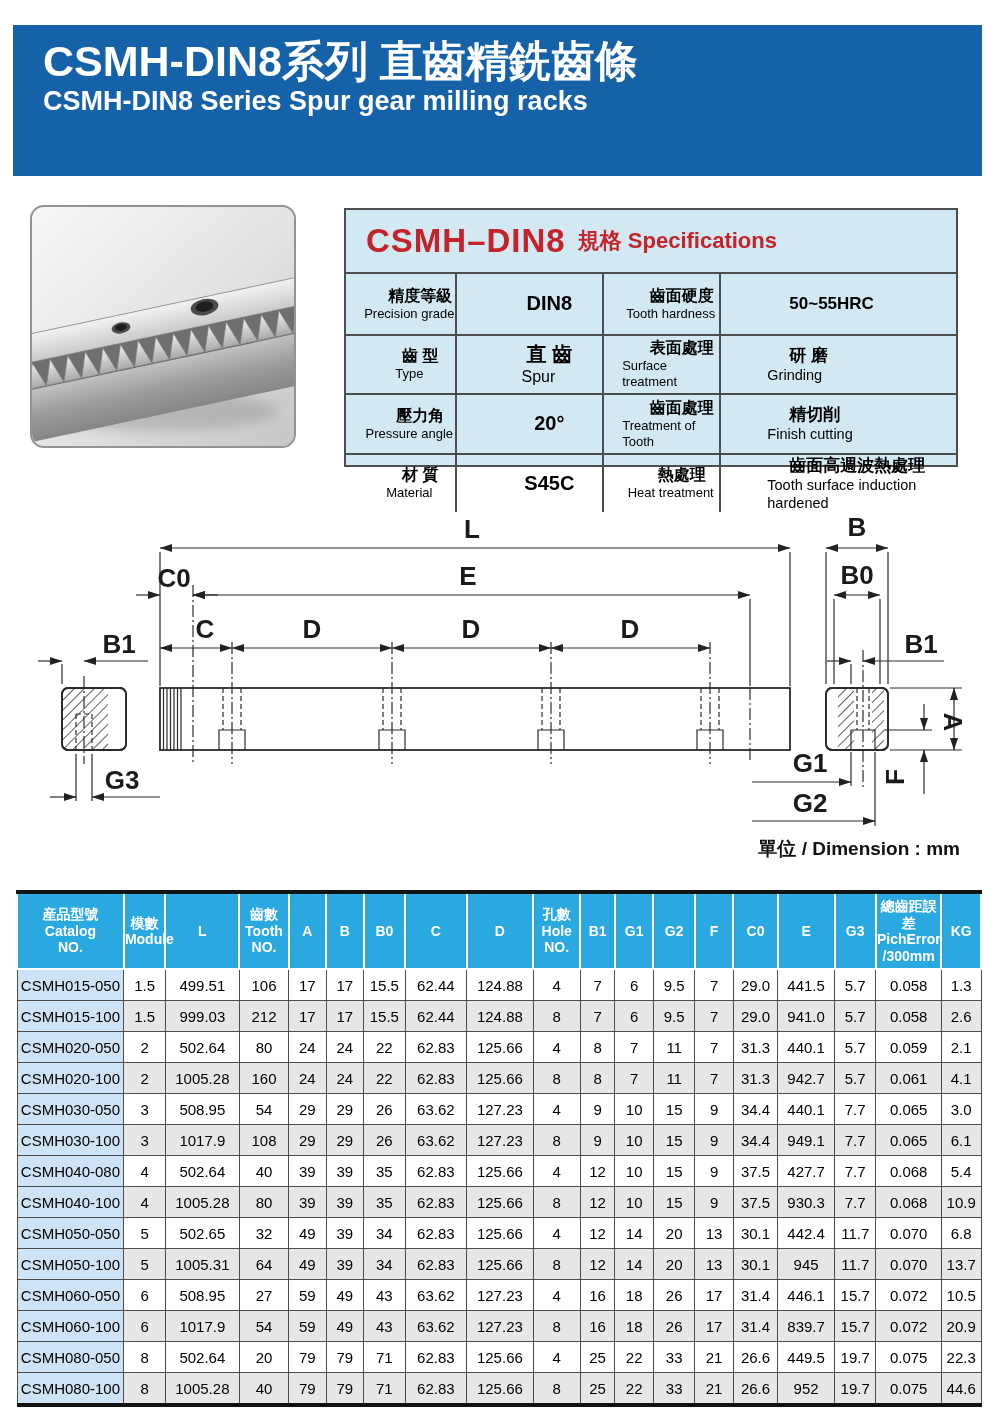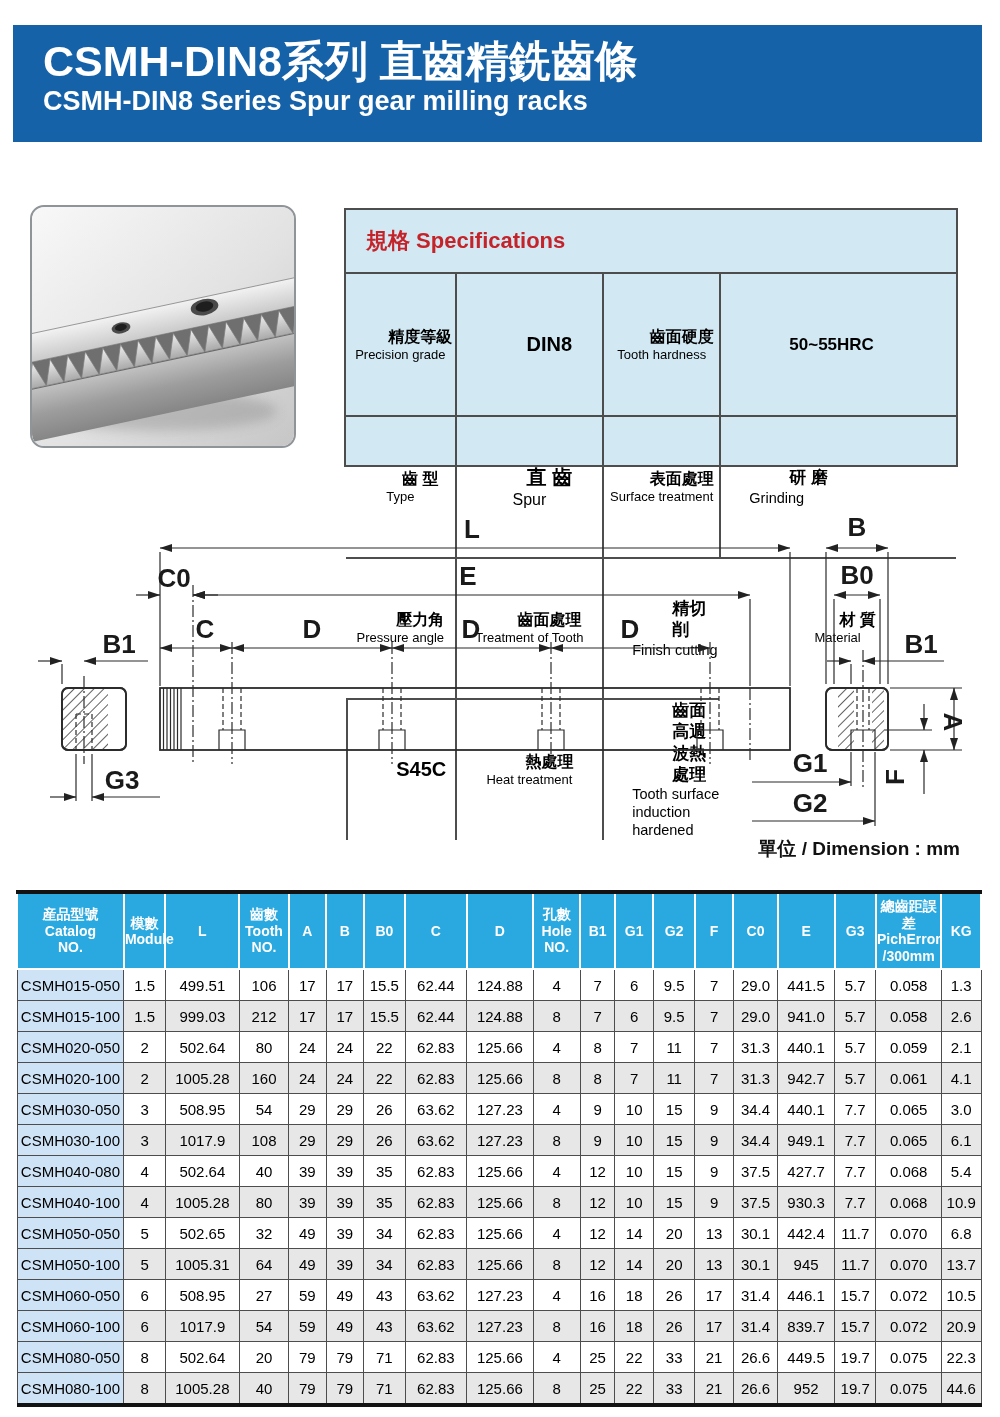--- a/index.html
+++ b/index.html
@@ -4,7 +4,7 @@
 <style>
   html,body{margin:0;padding:0;background:#fff;}
   body{width:1000px;height:1417px;position:relative;font-family:"Liberation Sans",sans-serif;color:#000;}
-  .banner{position:absolute;left:13px;top:25px;width:969px;height:117px;background:var(--banner-blue,#1562a9);color:#fff;box-sizing:border-box;padding:13px 0 0 30px;overflow:hidden;}
+  .banner{position:absolute;left:13px;top:25px;width:969px;height:151px;background:var(--banner-blue,#1562a9);color:#fff;box-sizing:border-box;padding:13px 0 0 30px;overflow:hidden;}
   .banner-title{font-size:43px;font-weight:bold;line-height:1.08;letter-spacing:0px;white-space:nowrap;}
   .banner-sub{font-size:27px;font-weight:bold;line-height:1.1;margin-top:3px;white-space:nowrap;}
   .photo{position:absolute;left:30px;top:205px;width:262px;height:239px;border:2px solid #8f9499;border-radius:14px;overflow:hidden;background:#e9e9e9;}

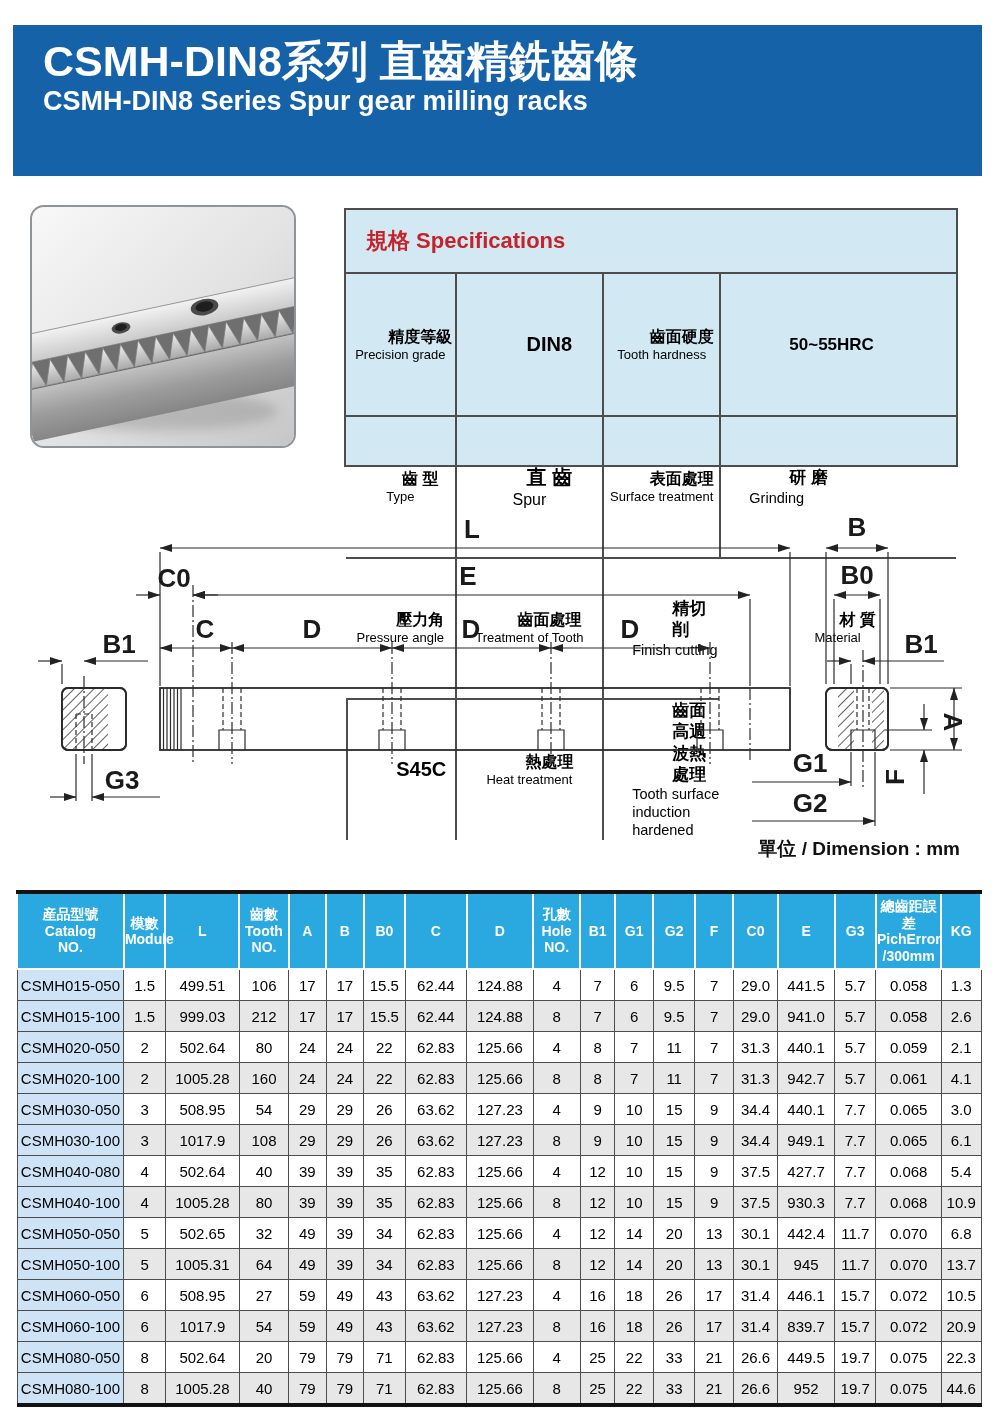--- a/index.html
+++ b/index.html
@@ -91,6 +91,7 @@
 
   <section class="spec">
     <div class="spec-title">
+      <span class="spec-model">CSMH–DIN8</span>
       <span class="spec-suffix">規格 Specifications</span>
     </div>
     <div class="spec-grid">

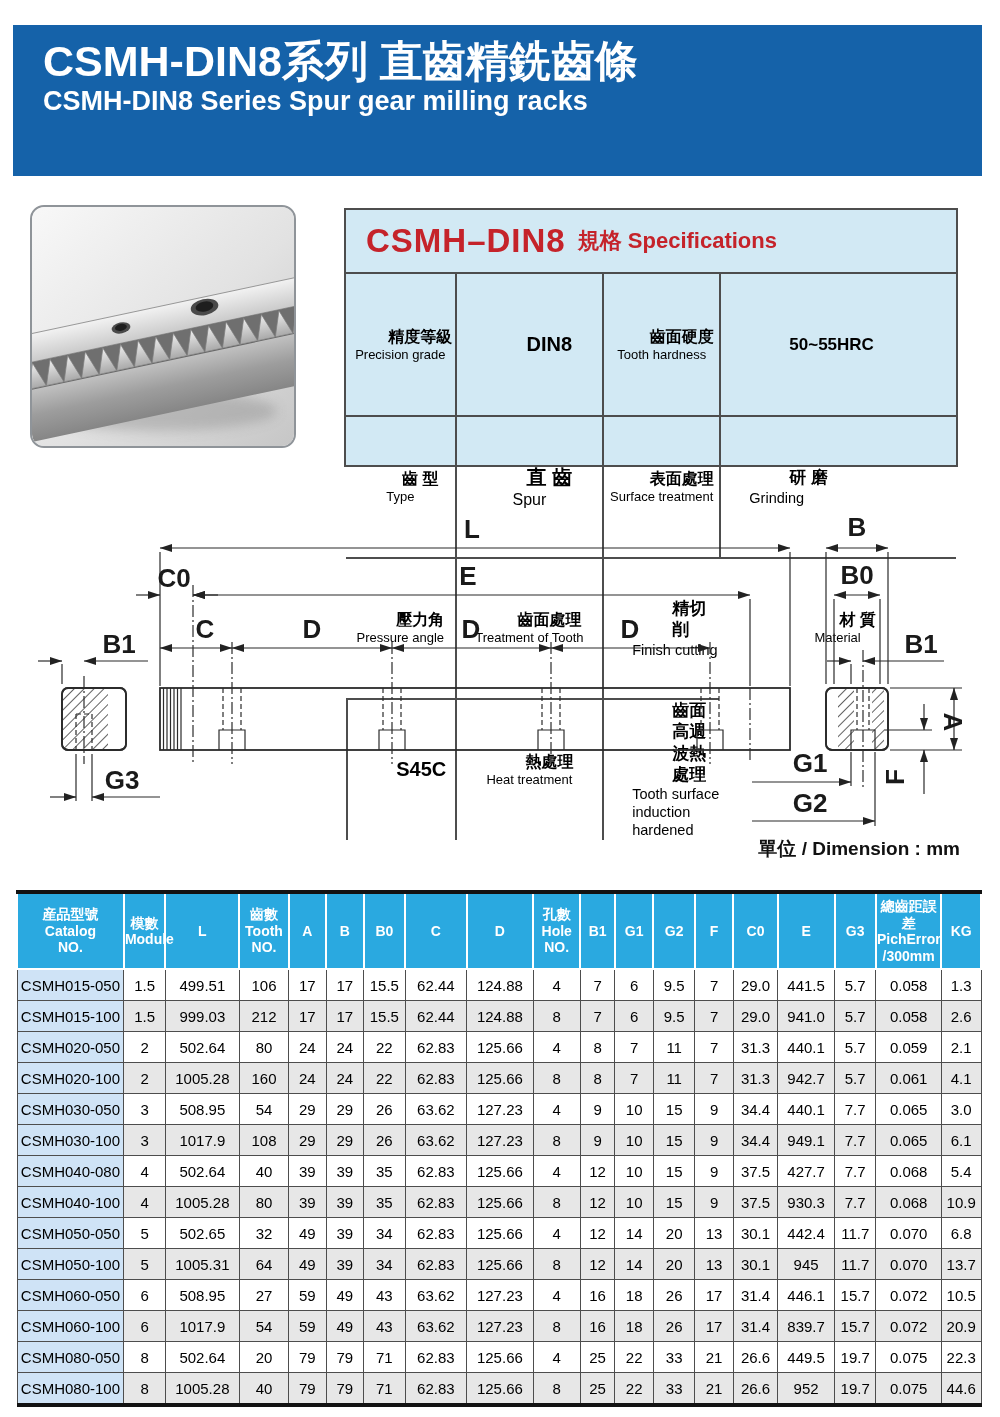--- a/index.html
+++ b/index.html
@@ -18,7 +18,7 @@
   .sc.bl{border-left:2px solid #4d4d4d;}
   .sc.bt{border-top:2px solid #4d4d4d;}
   .sc .zh{display:block;font-size:16px;font-weight:bold;margin-left:40px;}
-  .sc .en{display:block;font-size:13px;font-weight:normal;}
+  .sc .en{display:block;font-size:13px;font-weight:normal;margin-left:18px;}
   .sc.val .zh{font-size:20px;}
   .sc.val .en{font-size:16px;}
   .sc.val4{align-items:flex-start;padding-left:28px;}

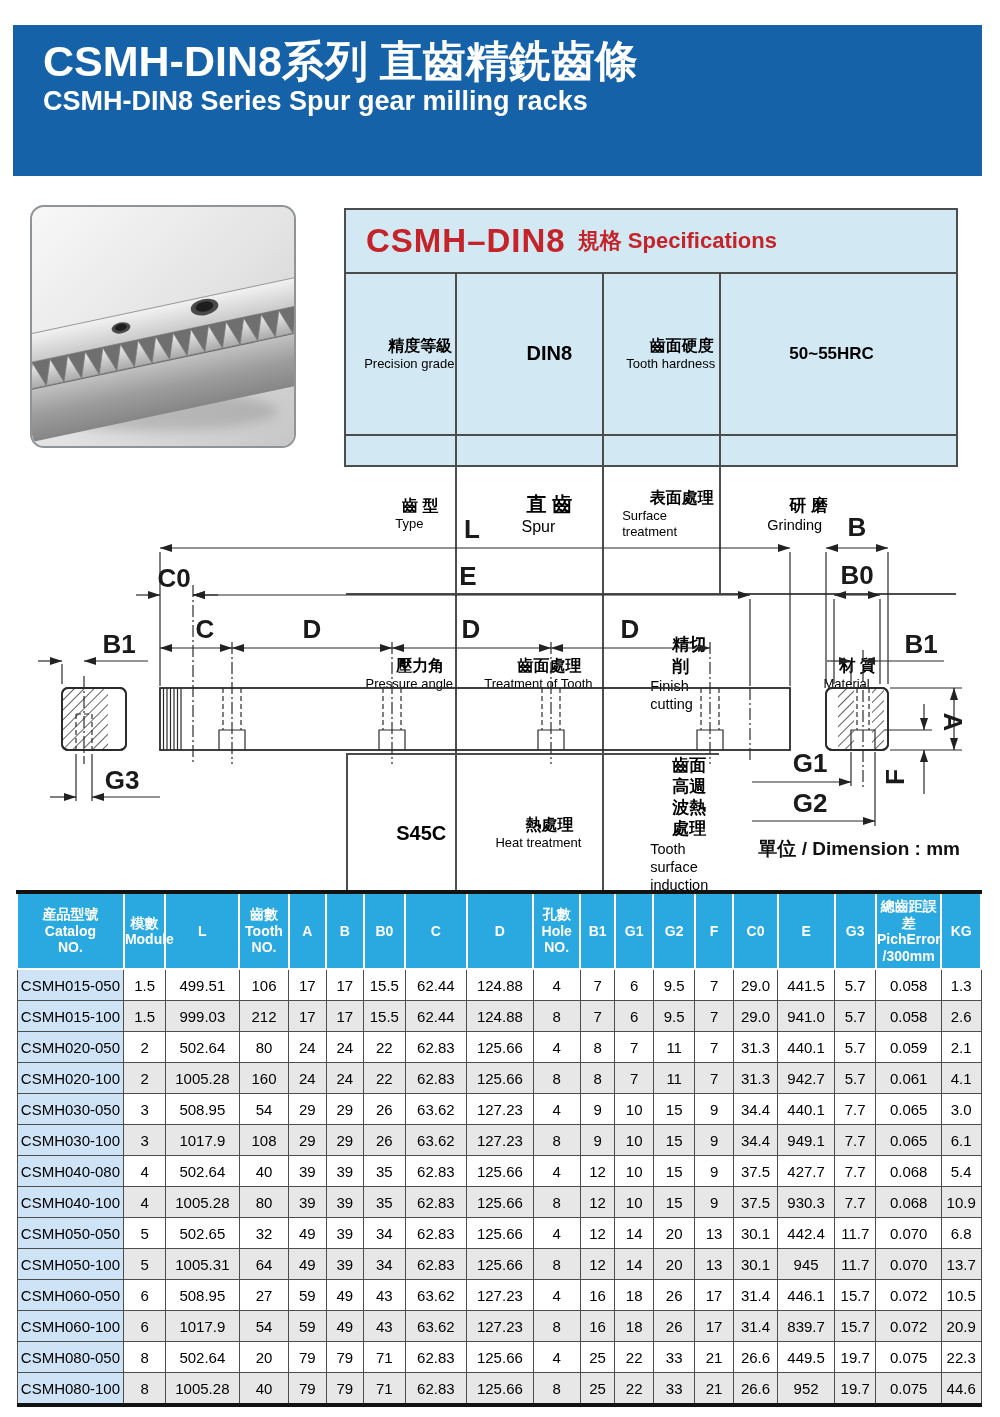--- a/index.html
+++ b/index.html
@@ -133,6 +133,10 @@
           <span class="zh">壓力角</span>
           <span class="en">Pressure angle</span>
         </div>
+      <div class="sc val bl bt">
+          <span class="zh">20°</span>
+          <span class="en"></span>
+        </div>
       <div class="sc lab bl bt">
           <span class="zh">齒面處理</span>
           <span class="en">Treatment of Tooth</span>

